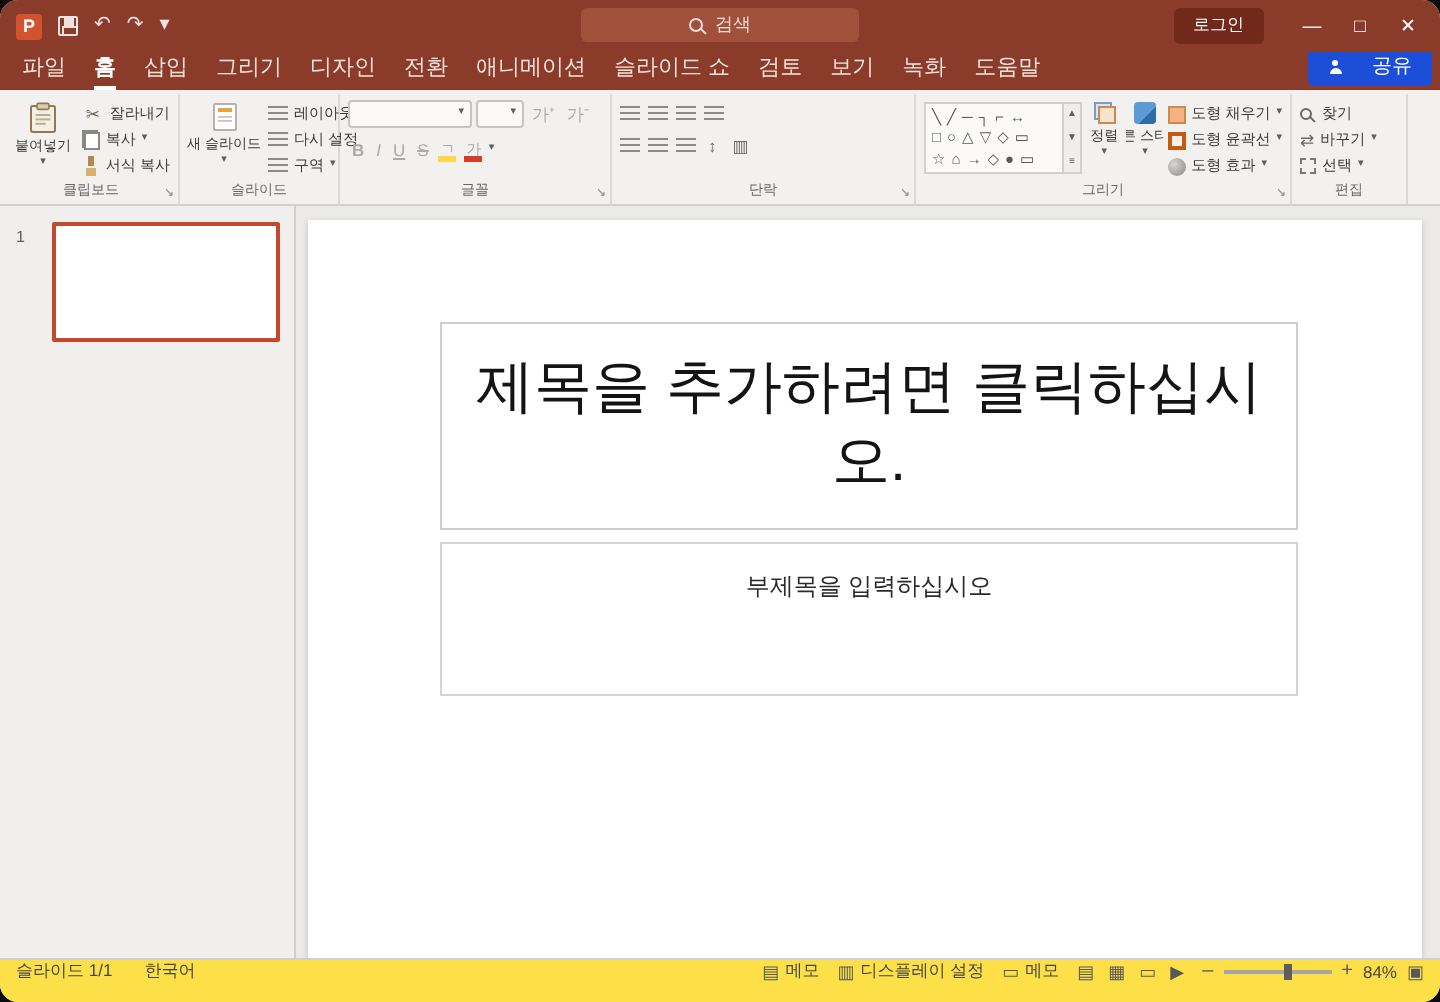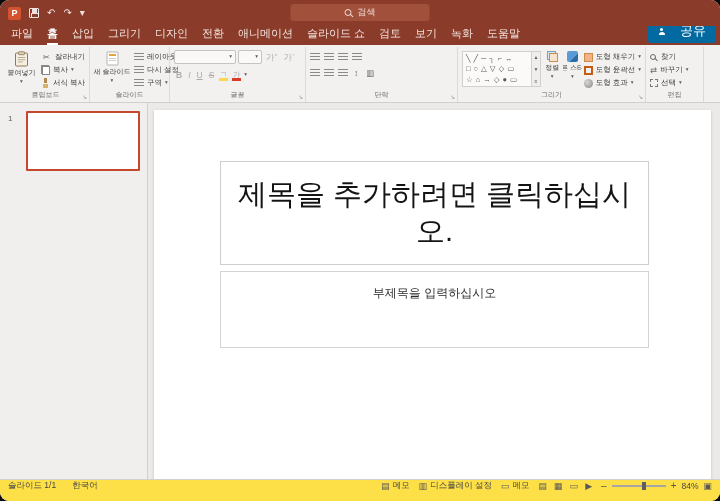--- a/index.html
+++ b/index.html
@@ -111,6 +111,12 @@
       <span class="mag"></span>
       <span>검색</span>
     </div>
+    <div class="tb-right">
+      <span class="login">로그인</span>
+      <span class="winbtn">—</span>
+      <span class="winbtn">□</span>
+      <span class="winbtn">✕</span>
+    </div>
   </div>
 
   <div class="tabsrow">

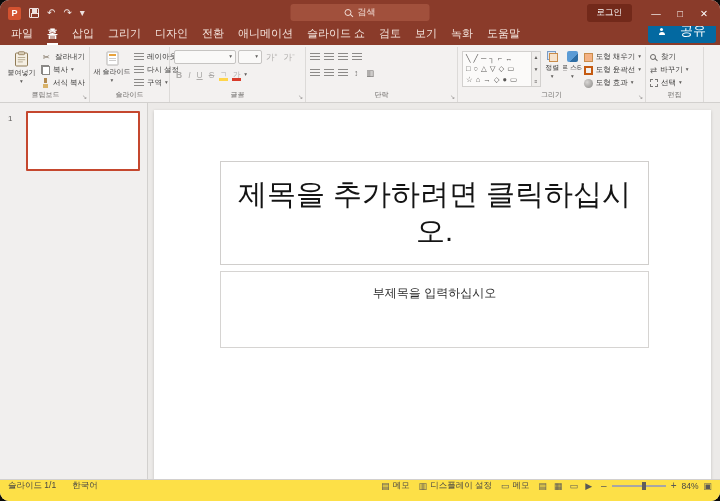--- a/index.html
+++ b/index.html
@@ -28,7 +28,7 @@
   .tab.active{font-weight:bold;color:#fff}
   .tab.active:after{content:"";position:absolute;left:7px;right:7px;bottom:0;height:2px;background:#fff}
   .sharewrap{margin-left:auto;display:flex;align-items:center;padding-bottom:2px}
-  .sharebtn{background:#0369a1;color:#fff;font-size:13px;padding:3px 10px;border-radius:3px;display:flex;gap:15px;align-items:center;border:none}
+  .sharebtn{background:#1d4ed8;color:#fff;font-size:10px;padding:3px 10px;border-radius:3px;display:flex;gap:15px;align-items:center;border:none}
   .person{width:7px;height:7px;position:relative;display:inline-block}
   .person:before{content:"";position:absolute;top:0;left:2px;width:3px;height:3px;border-radius:50%;background:#fff}
   .person:after{content:"";position:absolute;bottom:0;left:.5px;width:6px;height:3px;border-radius:3px 3px 0 0;background:#fff}

